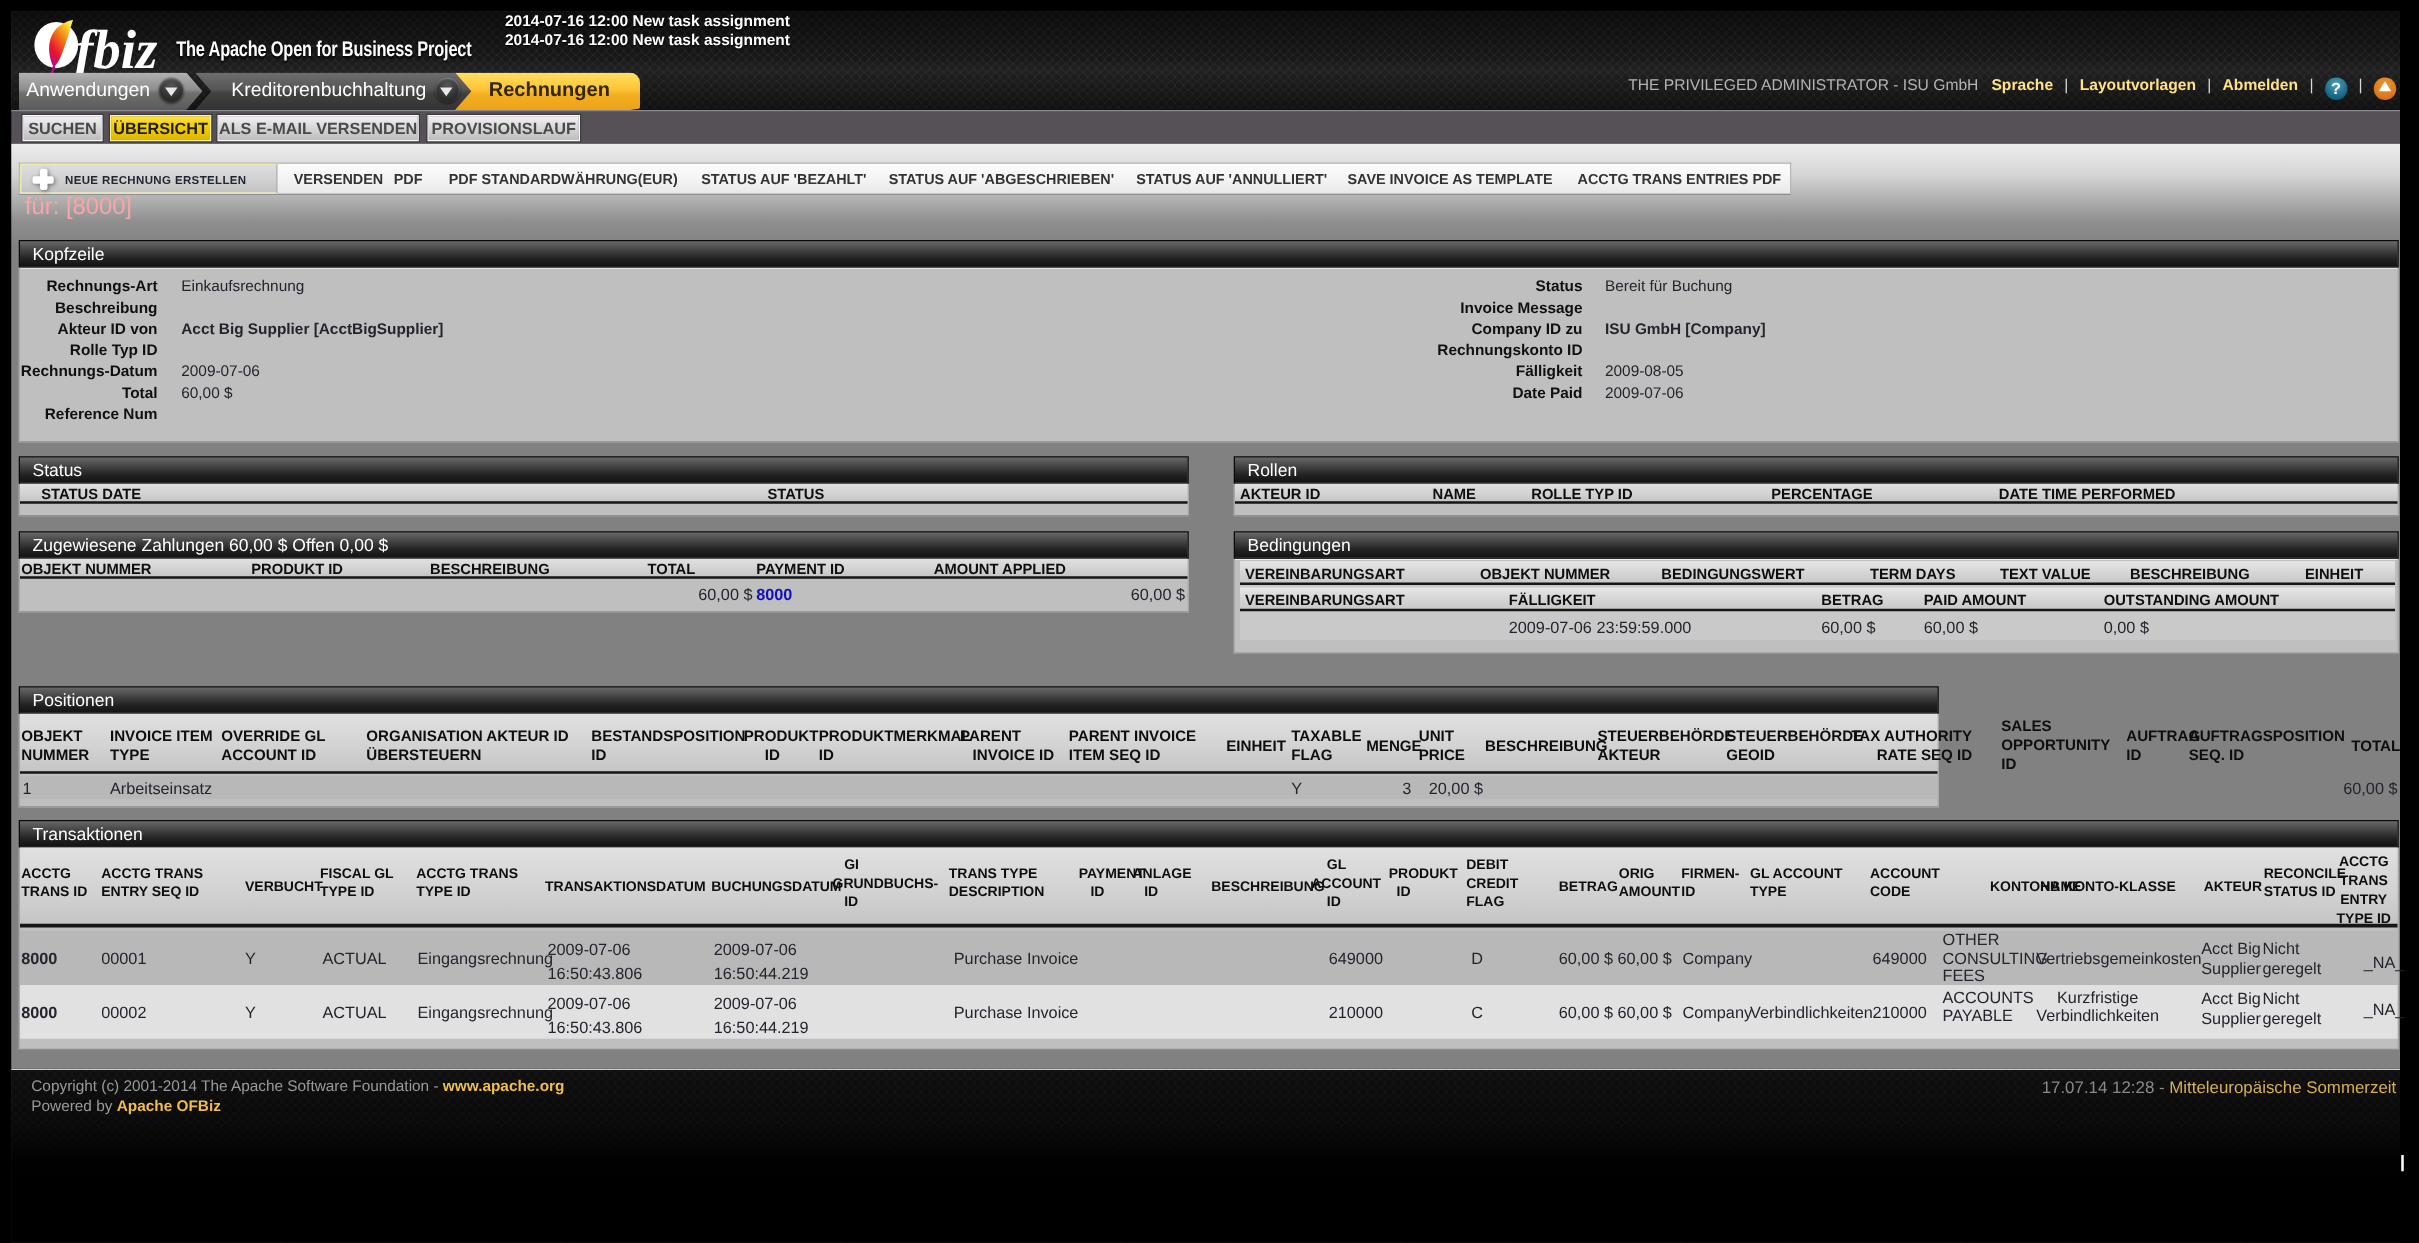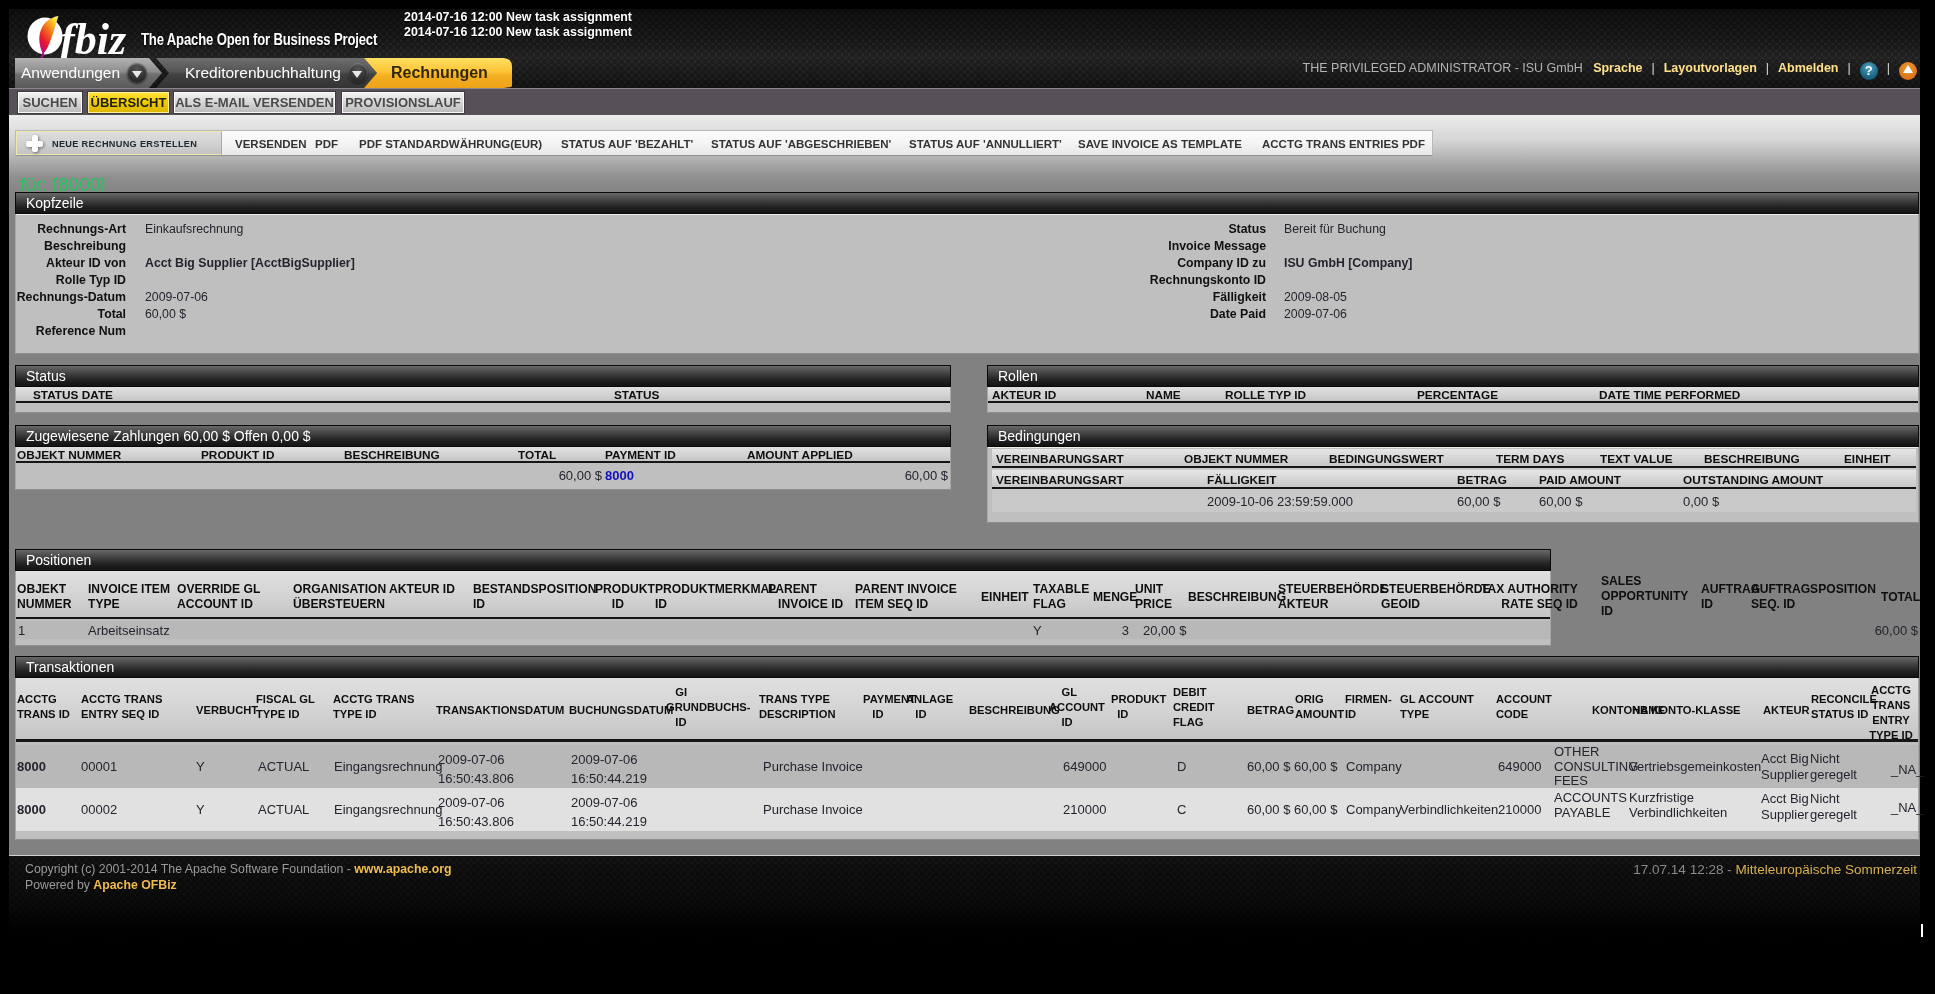--- a/index.html
+++ b/index.html
@@ -42,7 +42,7 @@
 .plus:before { content:""; position:absolute; left:5.5px; top:0; width:6px; height:17px; background:#fff; border-radius:2px; }
 .plus:after { content:""; position:absolute; left:0; top:5.5px; width:17px; height:6px; background:#fff; border-radius:2px; }
 .titem { position:absolute; top:0; height:25px; line-height:26px; font-size:11.5px; font-weight:bold; color:#333; white-space:nowrap; }
-#fuer { position:absolute; left:11px; top:165px; font-size:19px; color:#22c55e; }
+#fuer { position:absolute; left:11px; top:146px; font-size:19px; color:#fca5a5; }
 
 .sect { position:absolute; background:#bfbfbf; border-left:1px solid #a8a8a8; border-right:1px solid #a8a8a8; border-bottom:1px solid #8f8f8f; box-shadow:inset 0 1px 0 #eeeee6; }
 .shead { position:absolute; height:22px; background:linear-gradient(180deg,#686868,#3f3f3f 40%,#222 70%,#131313); border:1px solid #0a0a0a; color:#fff; font-size:14px; line-height:20px; padding-left:10px; }

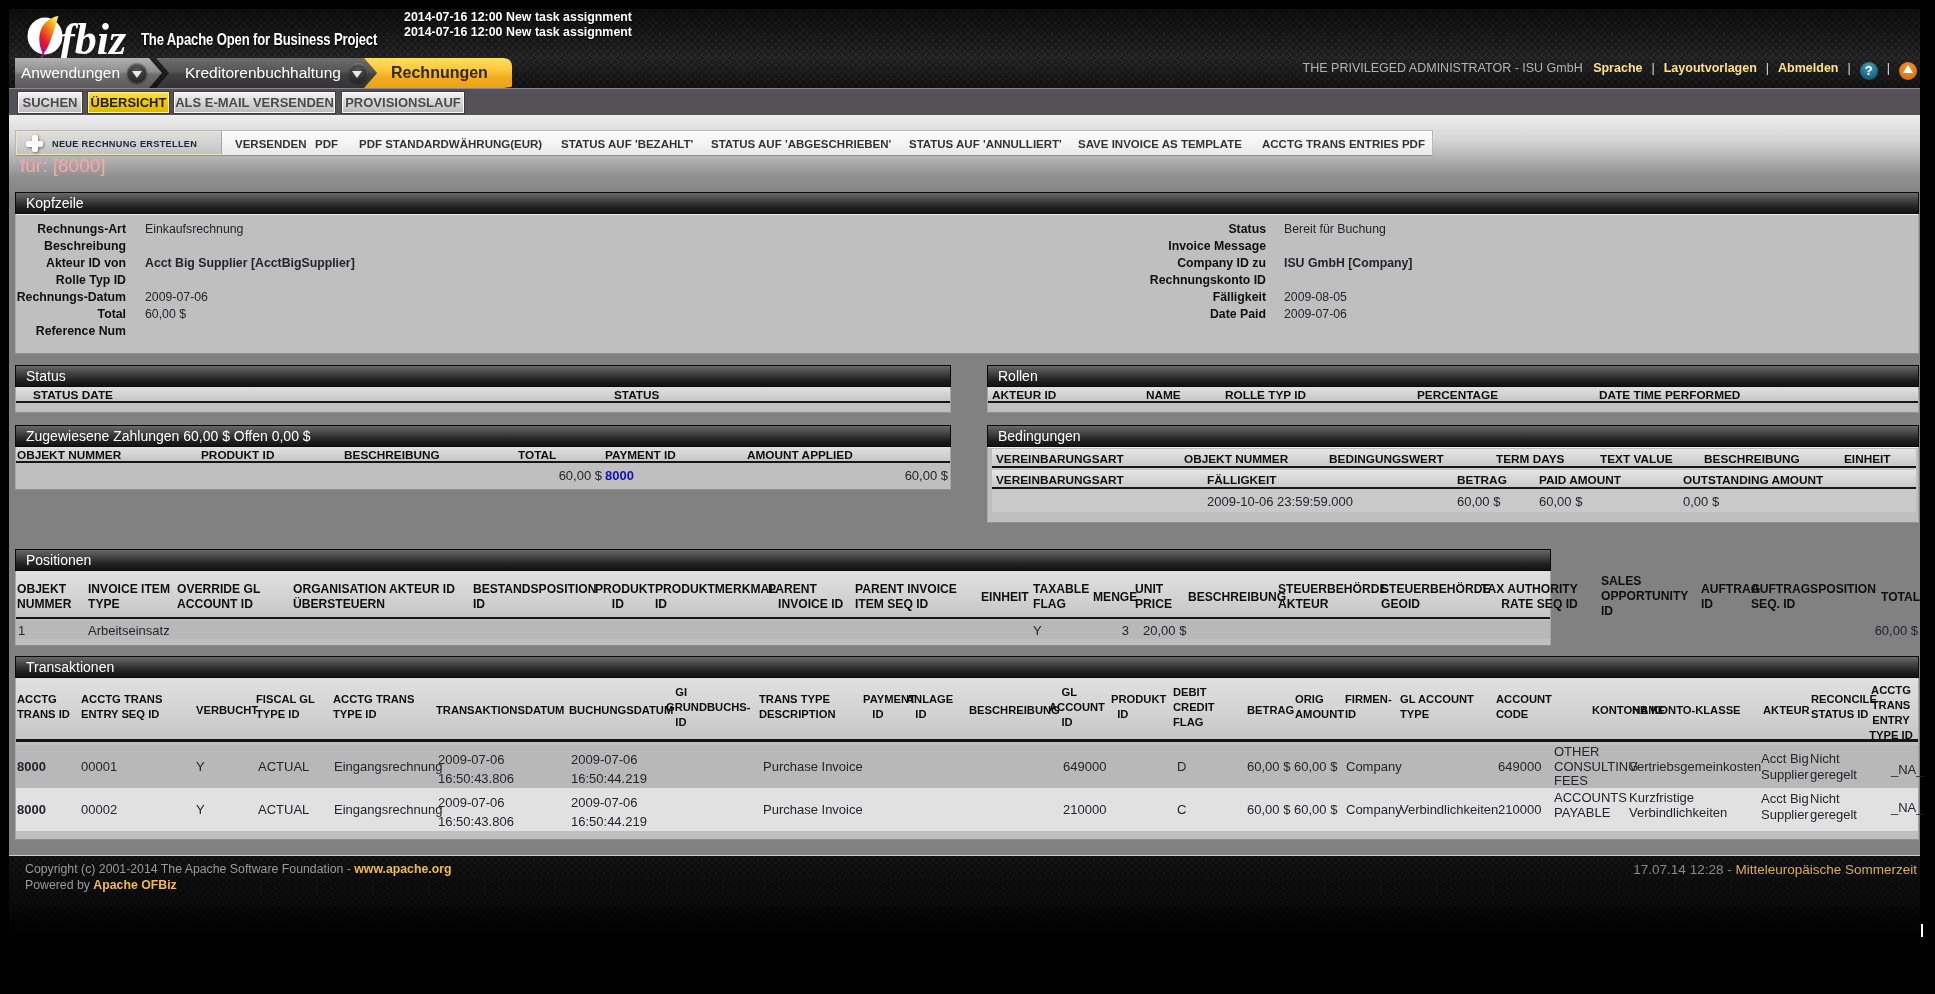--- a/index.html
+++ b/index.html
@@ -180,7 +180,7 @@
       <span class="hc" style="left:465px;top:24px;">BETRAG</span>
       <span class="hc" style="left:547px;top:24px;">PAID AMOUNT</span>
       <span class="hc" style="left:691px;top:24px;">OUTSTANDING AMOUNT</span>
-      <span class="dc" style="left:215px;top:45px;">2009-10-06 23:59:59.000</span>
+      <span class="dc" style="left:215px;top:45px;">2009-07-06 23:59:59.000</span>
       <span class="dc" style="left:465px;top:45px;">60,00 $</span>
       <span class="dc" style="left:547px;top:45px;">60,00 $</span>
       <span class="dc" style="left:691px;top:45px;">0,00 $</span>

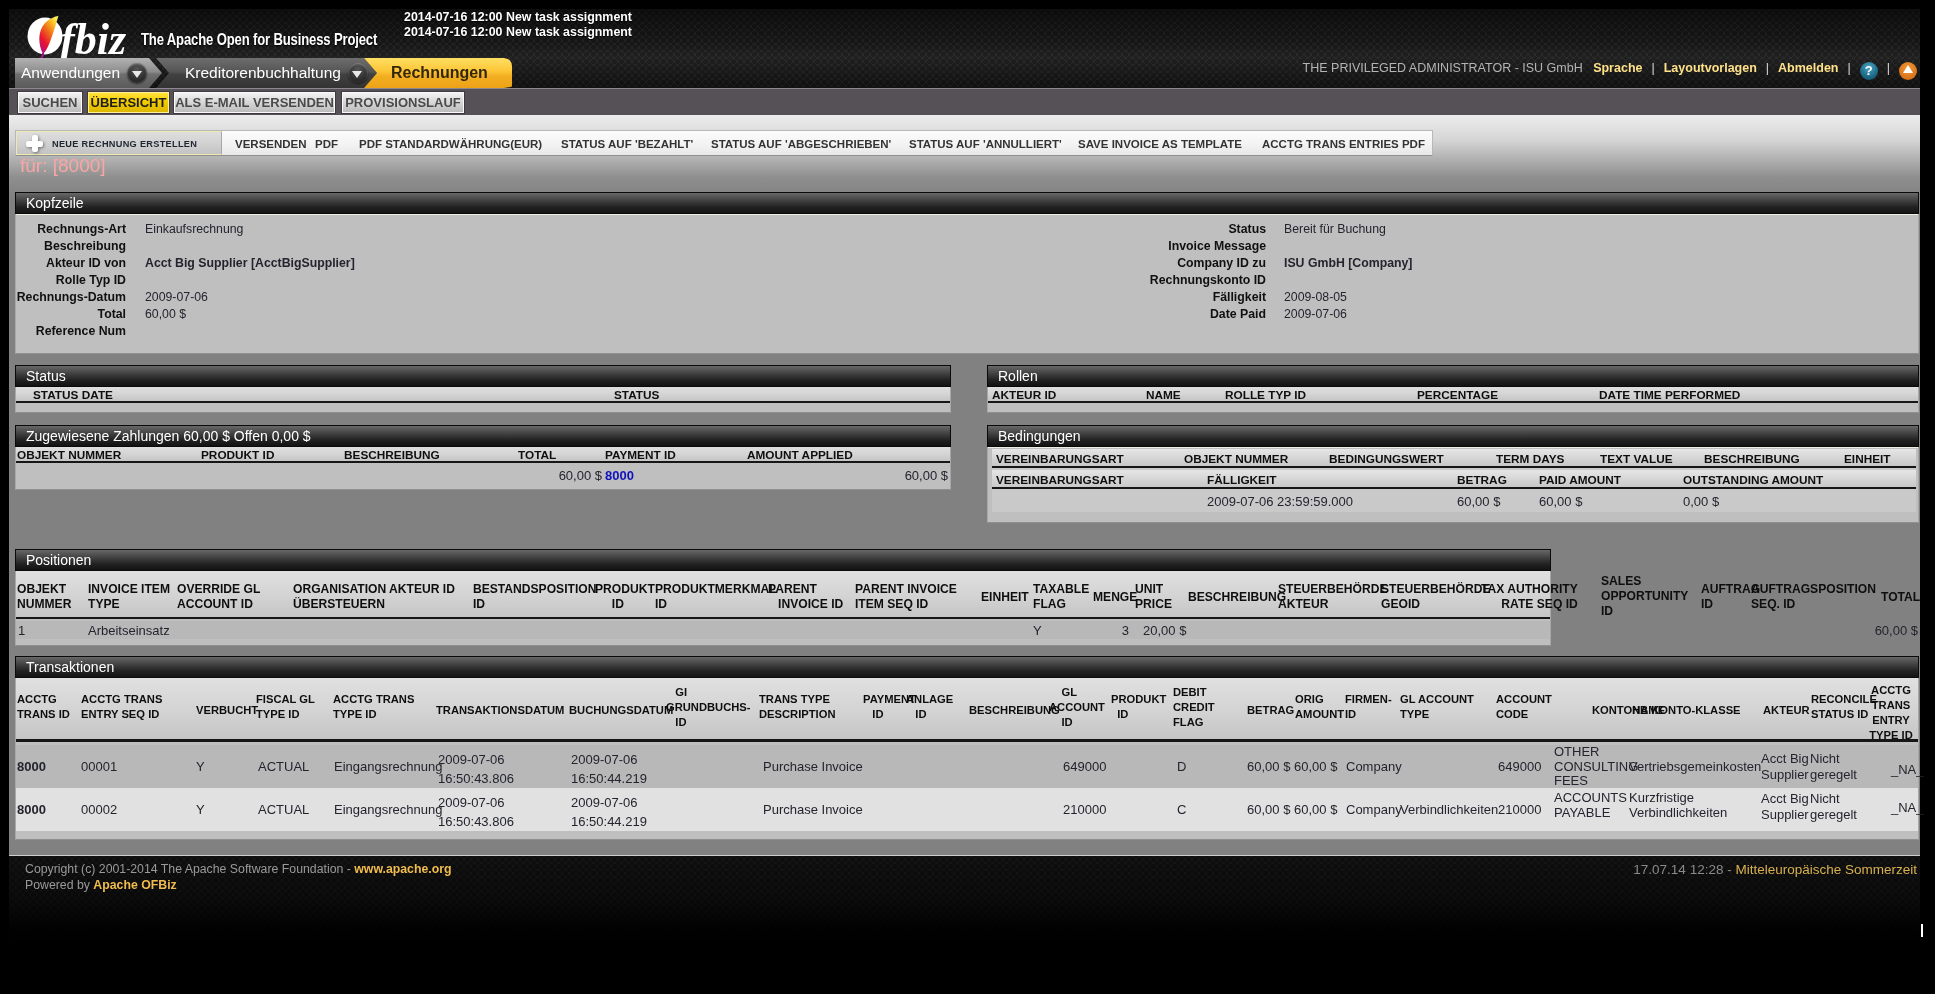--- a/index.html
+++ b/index.html
@@ -287,7 +287,7 @@
     <span class="dc" style="left:1384px;top:124px;">Verbindlichkeiten</span>
     <span class="dc" style="left:1482px;top:124px;">210000</span>
     <span class="dc" style="left:1538px;top:113px;line-height:14.5px;">ACCOUNTS<br>PAYABLE</span>
-    <span class="dc" style="left:1613px;top:113px;line-height:14.5px;">Kurzfristige<br>Verbindlichkeiten</span>
+    <span class="dc" style="left:1613px;top:113px;line-height:14.5px;text-align:center;">Kurzfristige<br>Verbindlichkeiten</span>
     <span class="dc" style="left:1745px;top:113px;line-height:15.5px;">Acct Big<br>Supplier</span>
     <span class="dc" style="left:1794px;top:113px;line-height:15.5px;">Nicht<br>geregelt</span>
     <span class="dc" style="left:1875px;top:122px;">_NA_</span>

